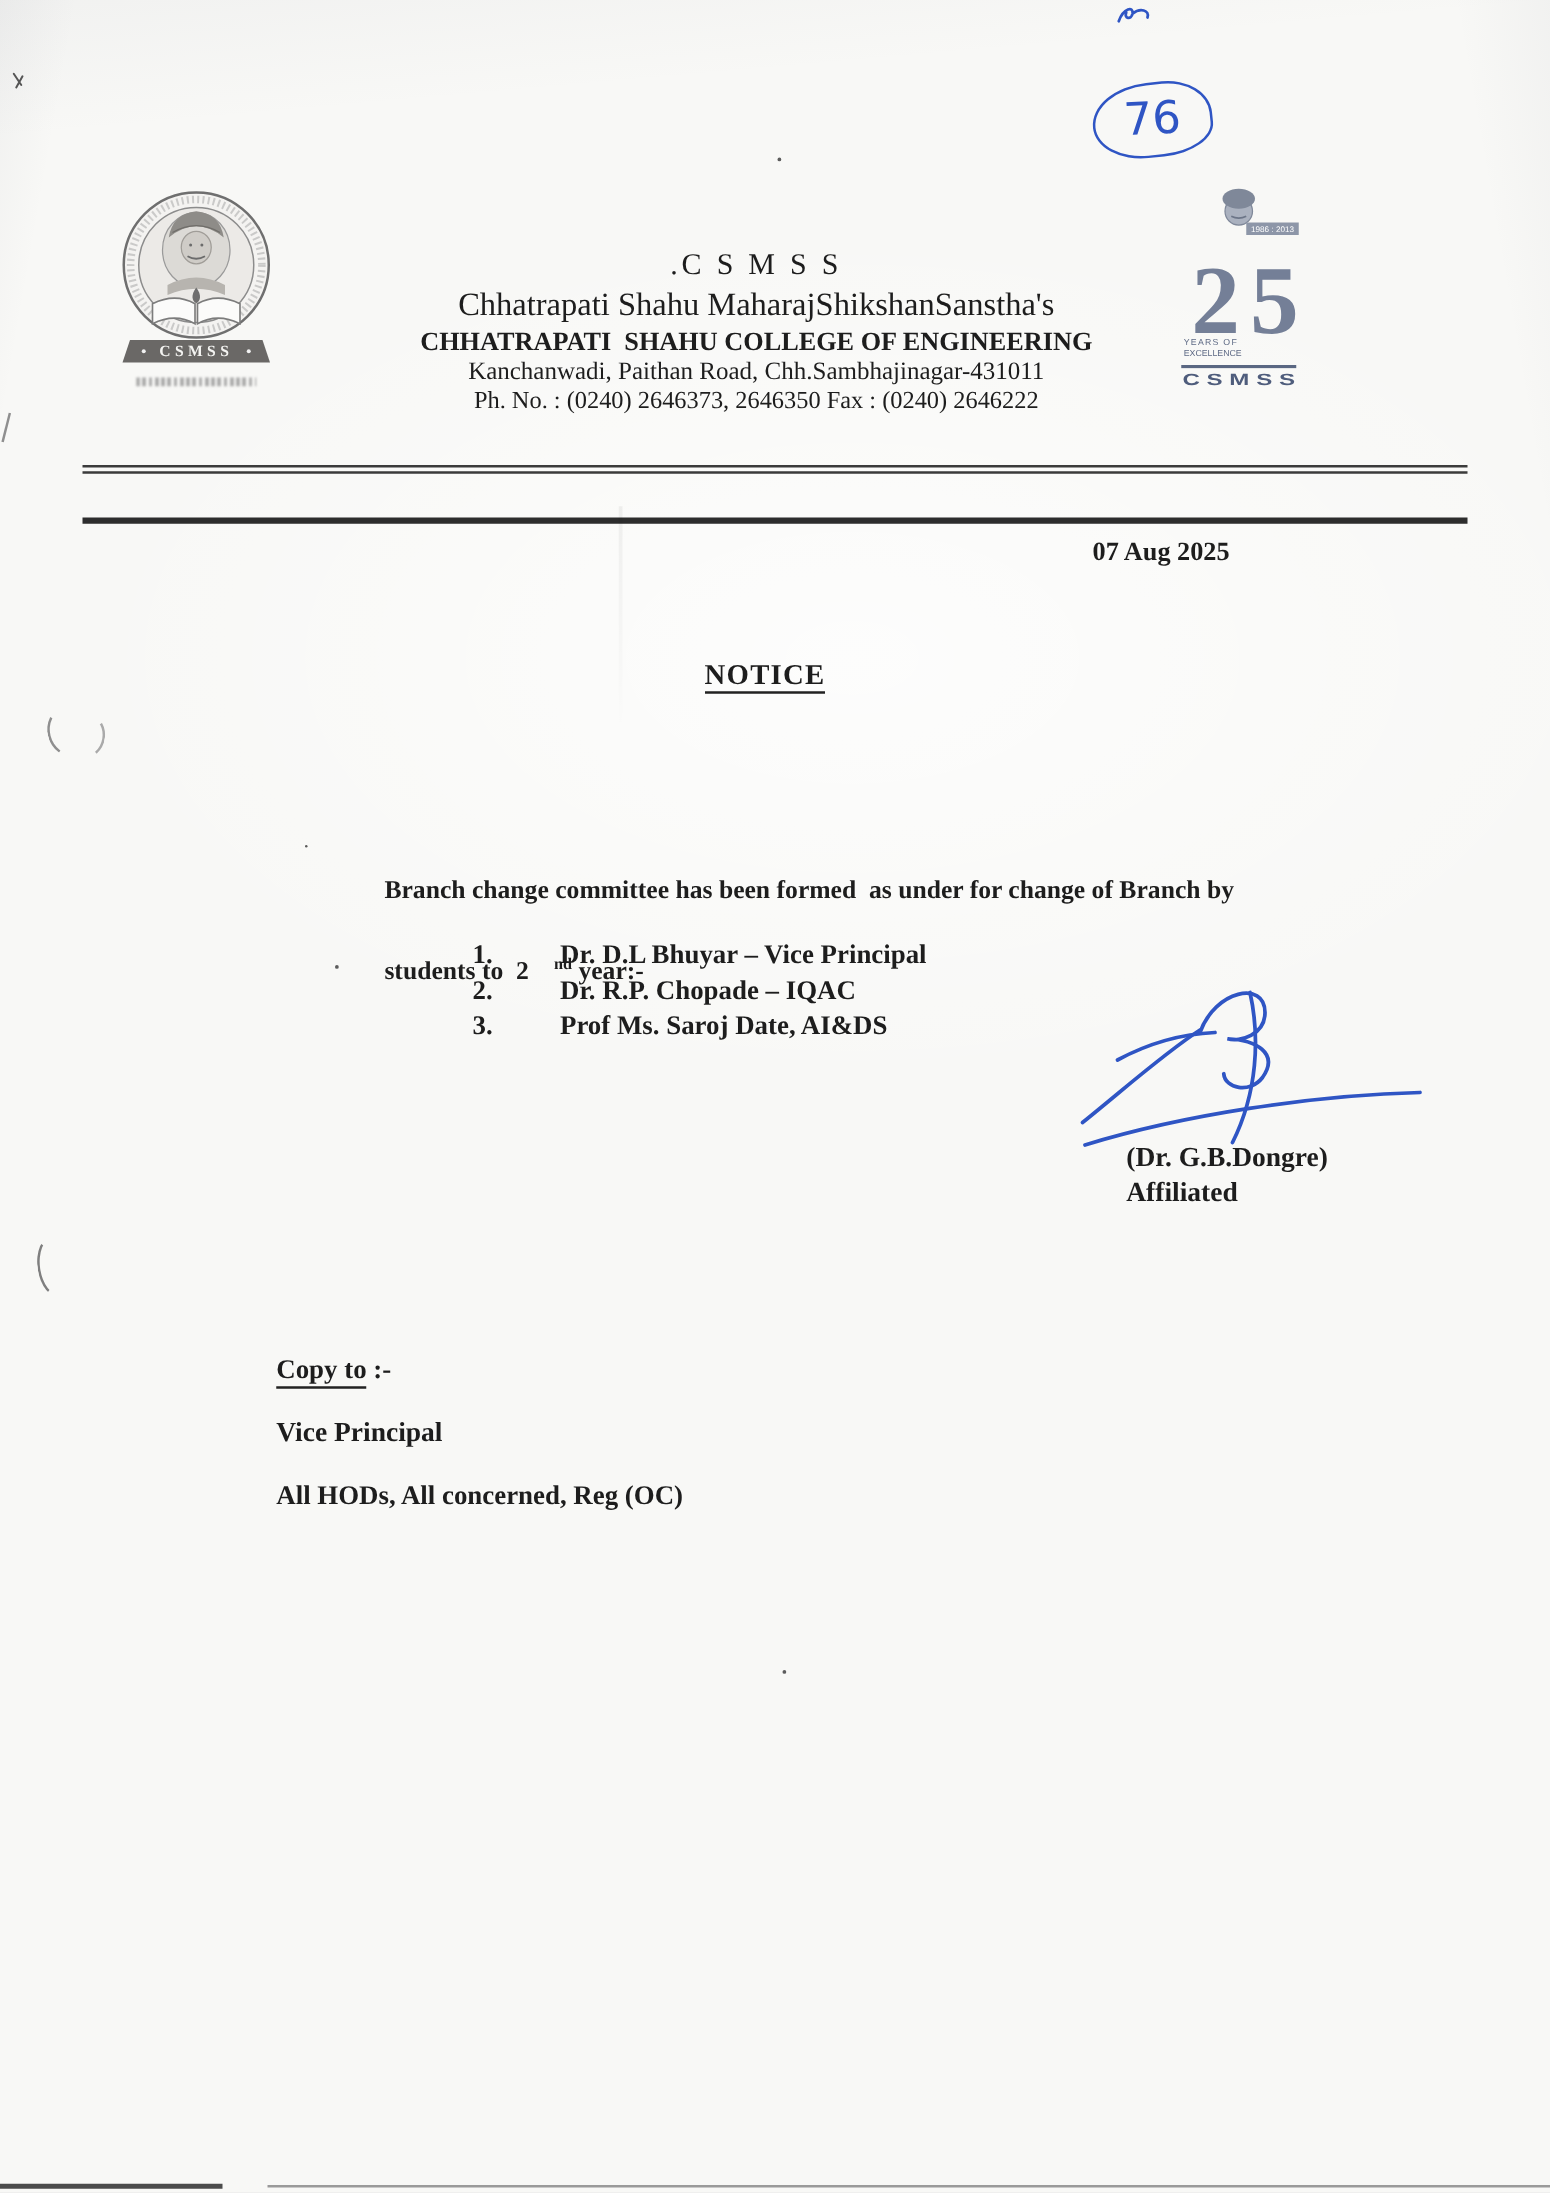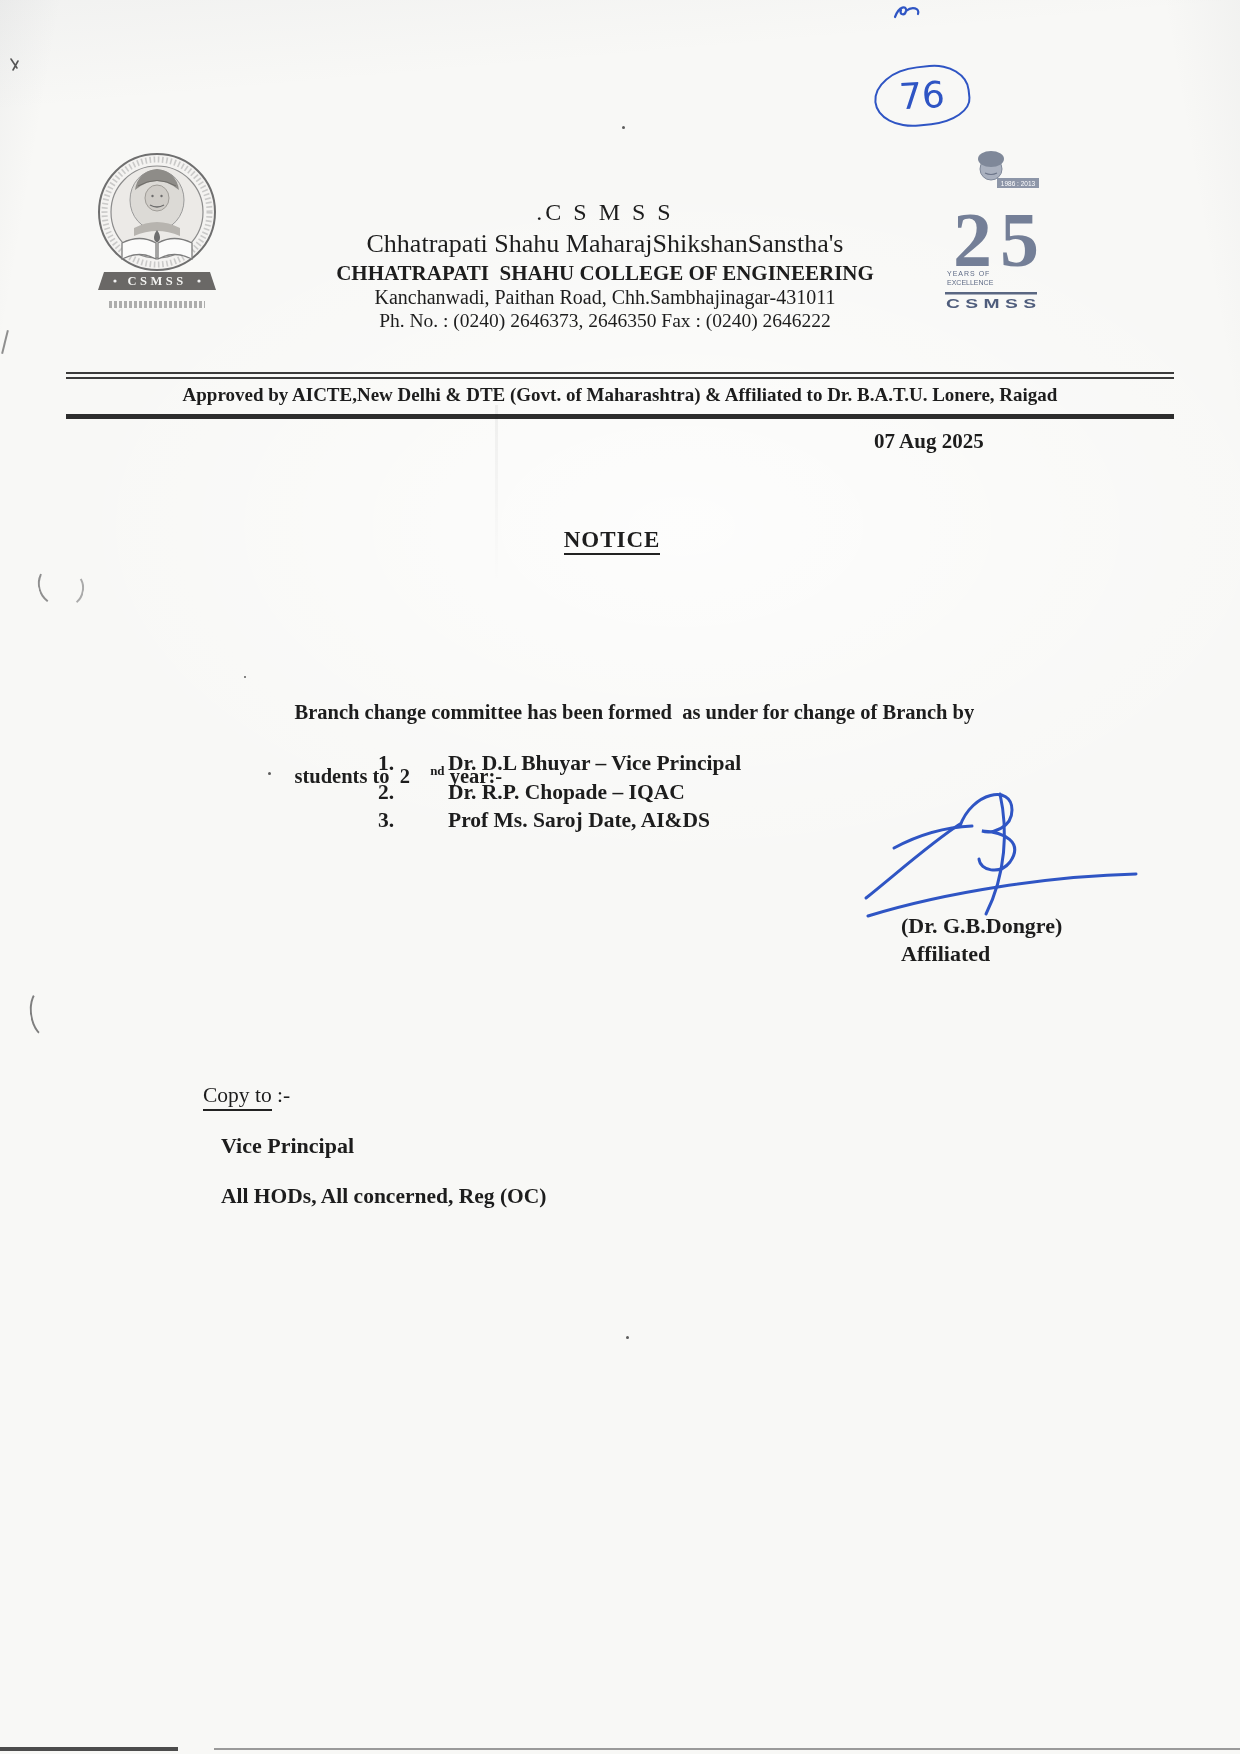--- a/index.html
+++ b/index.html
@@ -151,7 +151,6 @@
   </div>
 
   <div class="abs rule-double"></div>
-  <div class="abs affiliation">Approved by AICTE,New Delhi &amp; DTE (Govt. of Maharashtra) &amp; Affiliated to Dr. B.A.T.U. Lonere, Raigad</div>
   <div class="abs rule-thick"></div>
 
   <div class="abs date-line">07 Aug 2025</div>

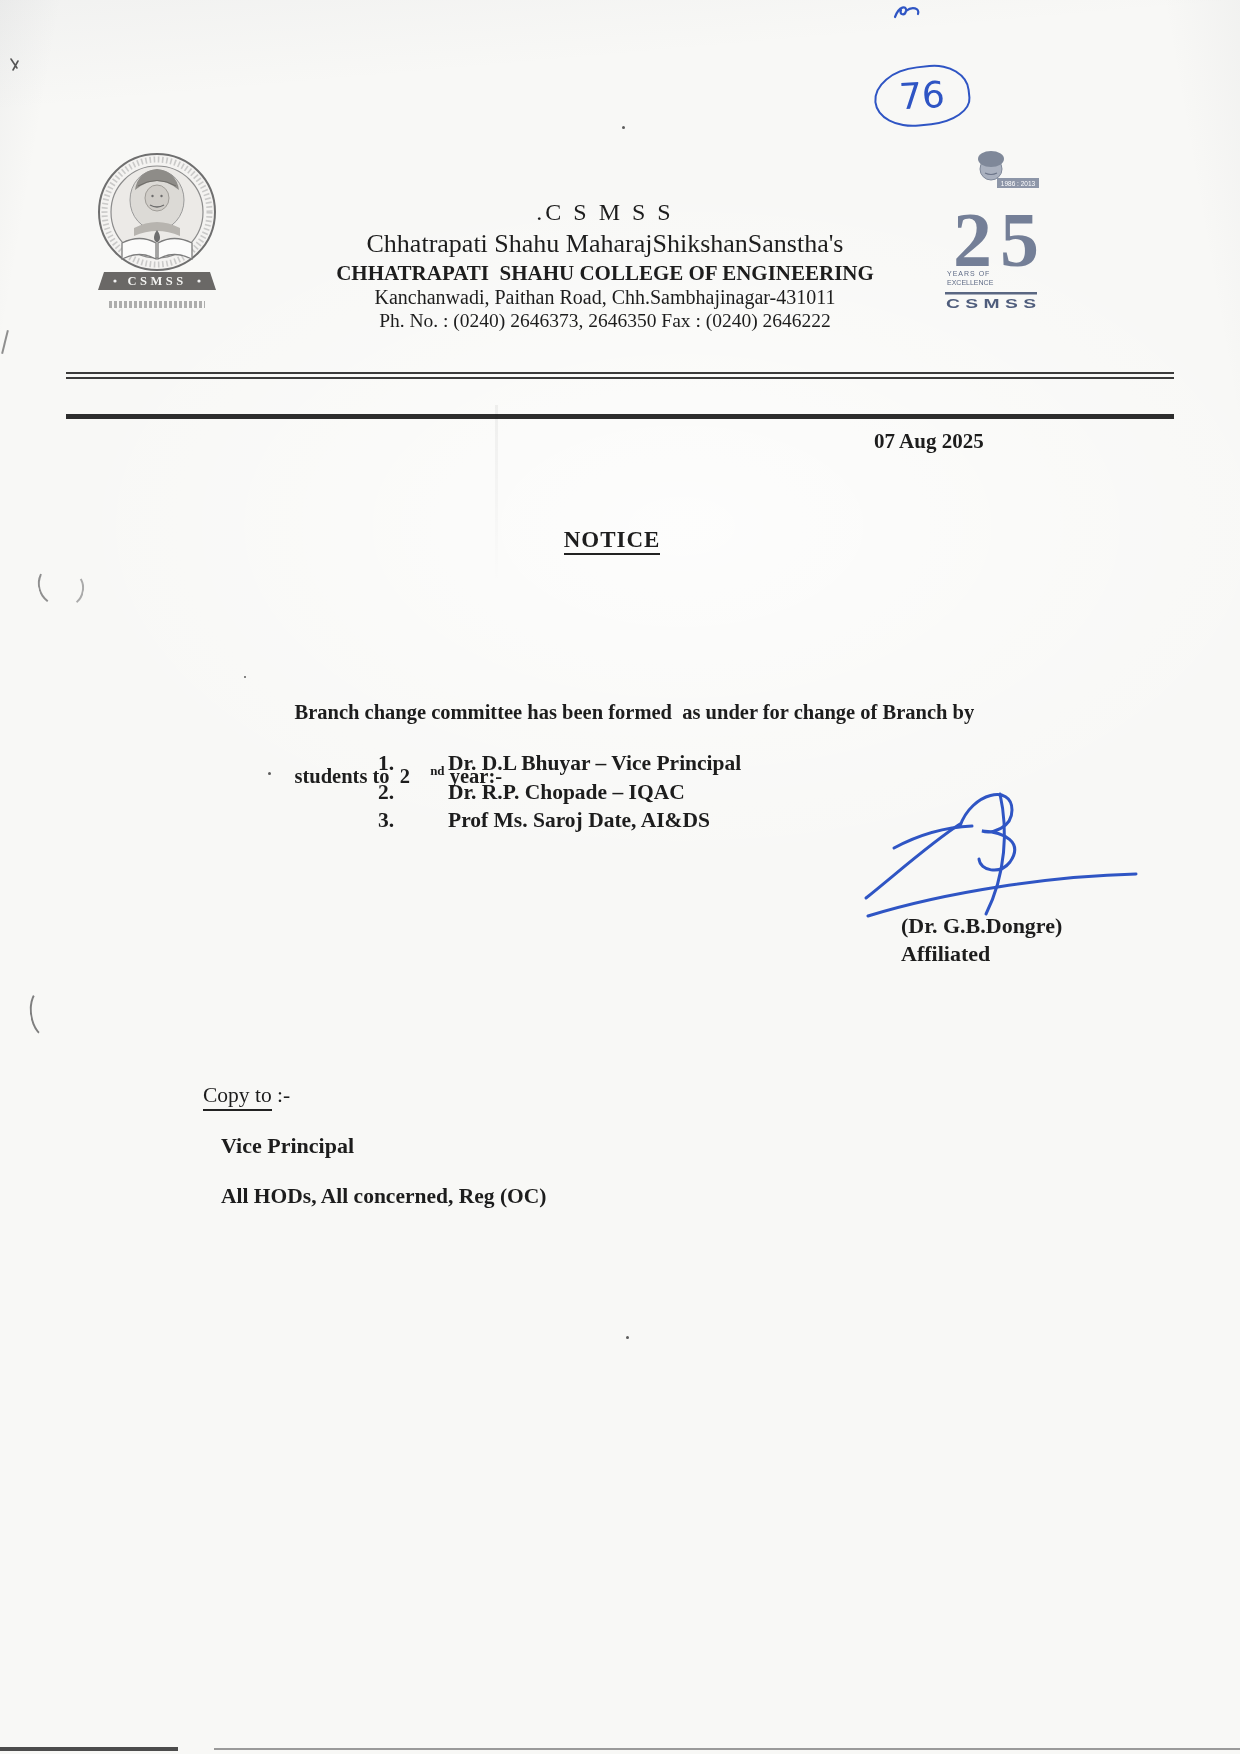--- a/index.html
+++ b/index.html
@@ -49,7 +49,7 @@
                   font-weight:bold; font-size:23px; letter-spacing:.5px; }
   .u { border-bottom:2.5px solid #222; padding-bottom:1px; }
 
-  .body-para { left:274px; top:669px; font-weight:bold; font-size:20.5px;
+  .body-para { left:287px; top:669px; font-weight:bold; font-size:20.5px;
                line-height:29px; white-space:pre; }
   .body-para sup { font-size:13px;padding-left:20px; }
 

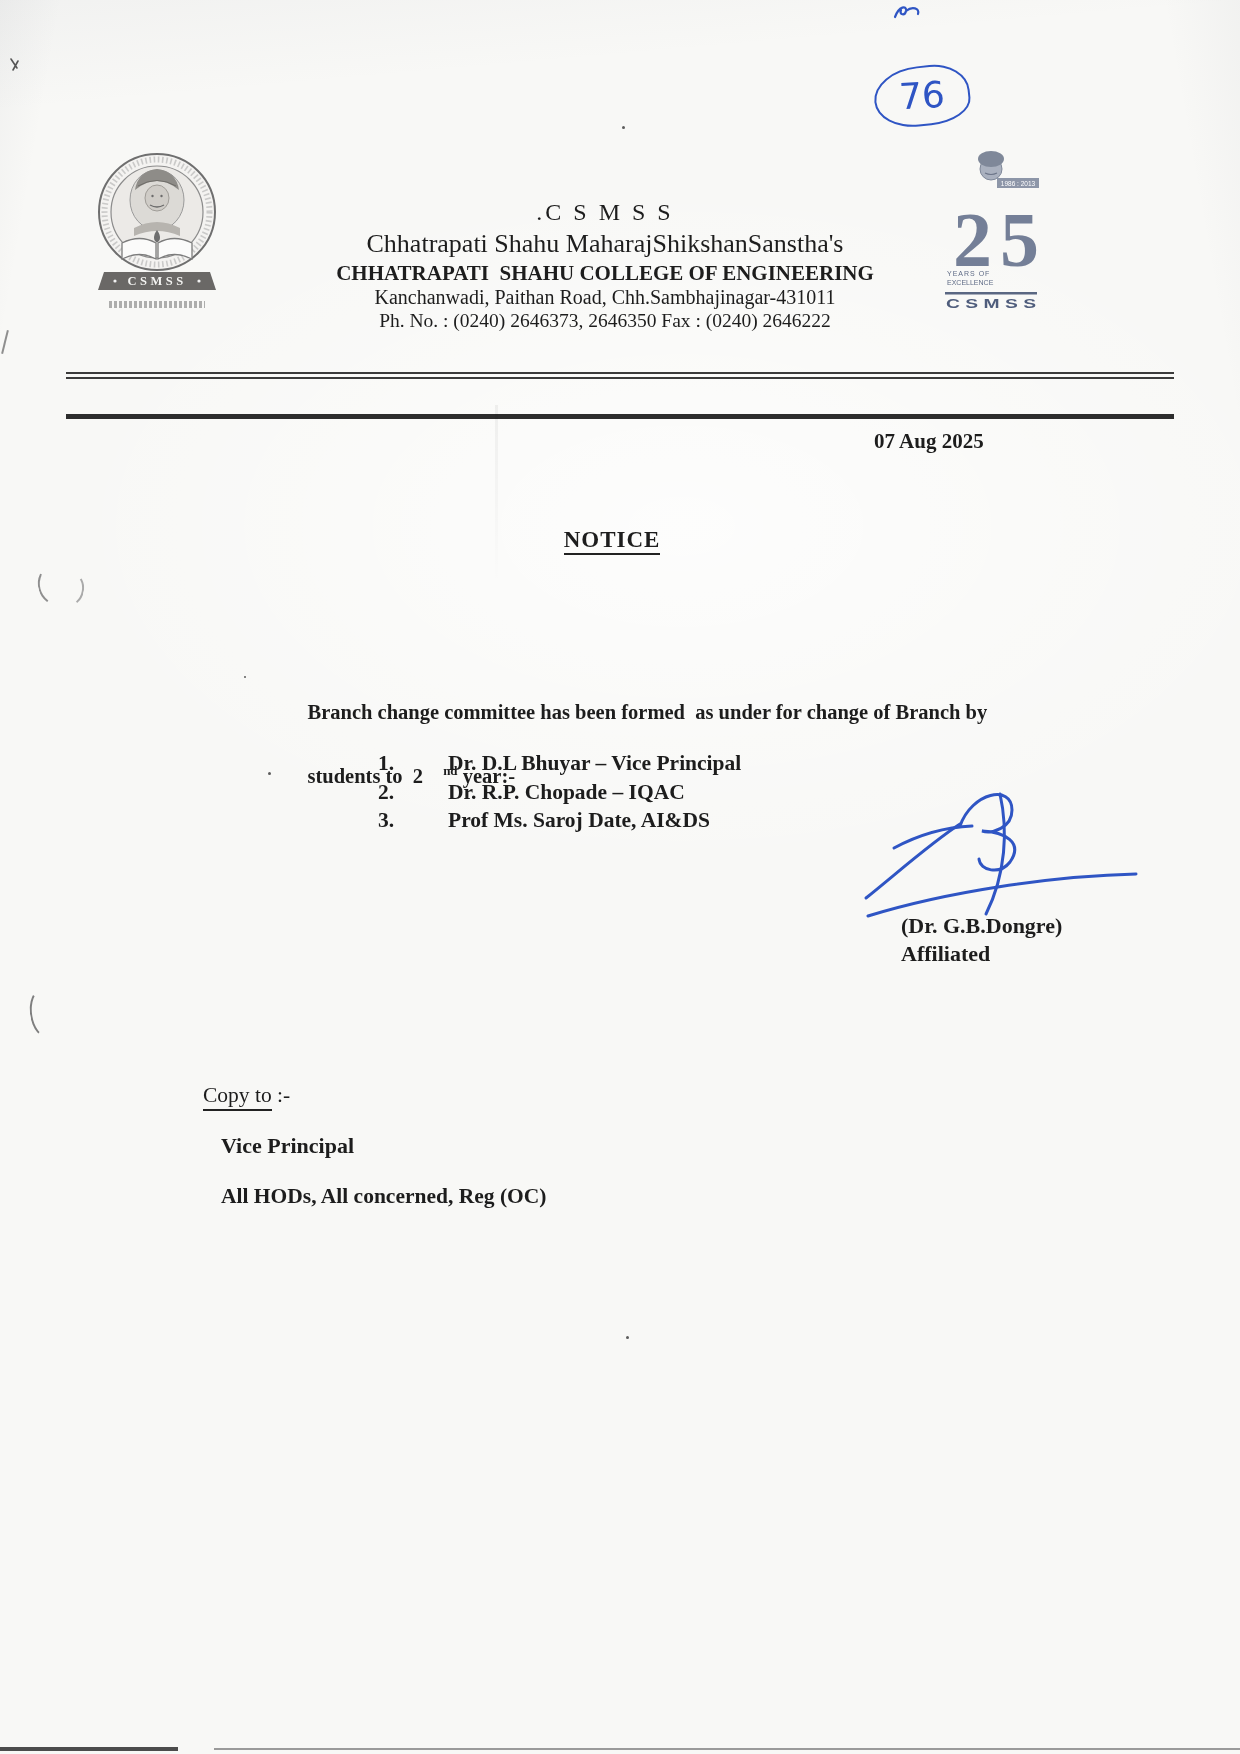--- a/index.html
+++ b/index.html
@@ -62,7 +62,7 @@
   .sig-name  { left:901px; top:913px; font-weight:bold; font-size:22px; }
   .sig-title { left:901px; top:941px; font-weight:bold; font-size:22px; }
 
-  .copy-to    { left:203px; top:1083px; font-weight:normal; font-size:21.5px; }
+  .copy-to    { left:221px; top:1083px; font-weight:bold; font-size:21.5px; }
   .copy-u { border-bottom:2px solid #222; padding-bottom:2px; }
   .recipient-1 { left:221px; top:1133px; font-weight:bold; font-size:22px; }
   .recipient-2 { left:221px; top:1184px; font-weight:bold; font-size:21.5px; white-space:pre; }

